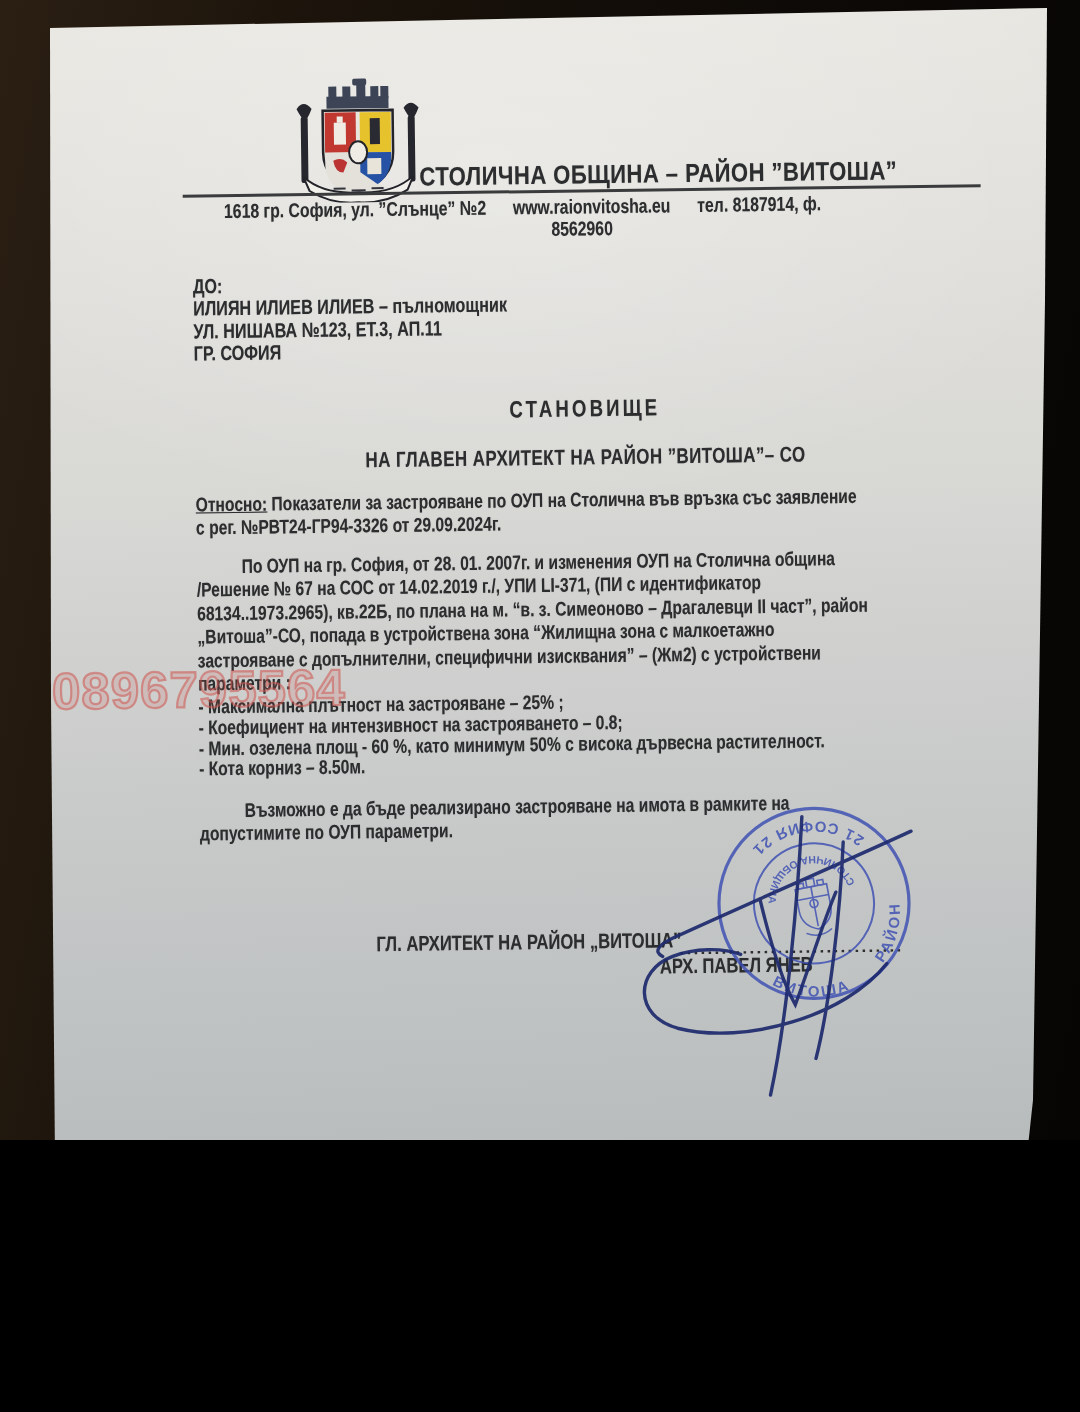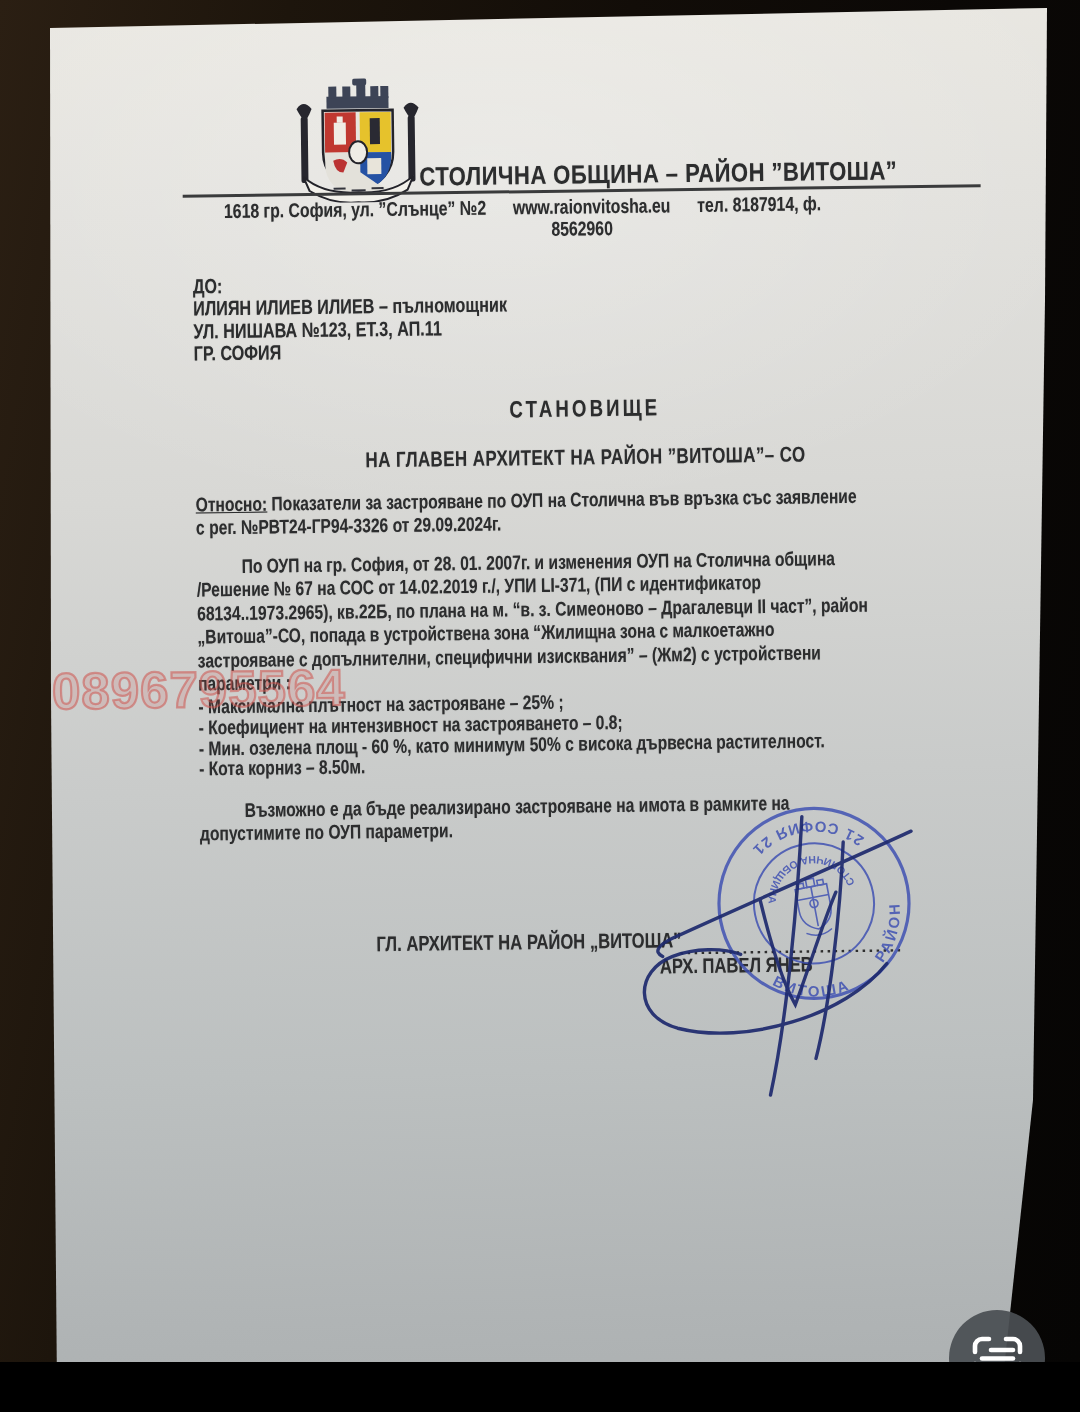--- a/index.html
+++ b/index.html
@@ -4,7 +4,7 @@
 <style>
   html,body{margin:0;padding:0;background:#000;}
   .photo{
-    position:relative;width:1080px;height:1362px;overflow:hidden;
+    position:relative;width:1080px;height:1140px;overflow:hidden;
     background:linear-gradient(100deg,#2b1f13 0%,#1d150c 22%,#120d08 48%,#0b0806 72%,#060504 100%);
     font-family:"Liberation Sans",sans-serif;
   }

